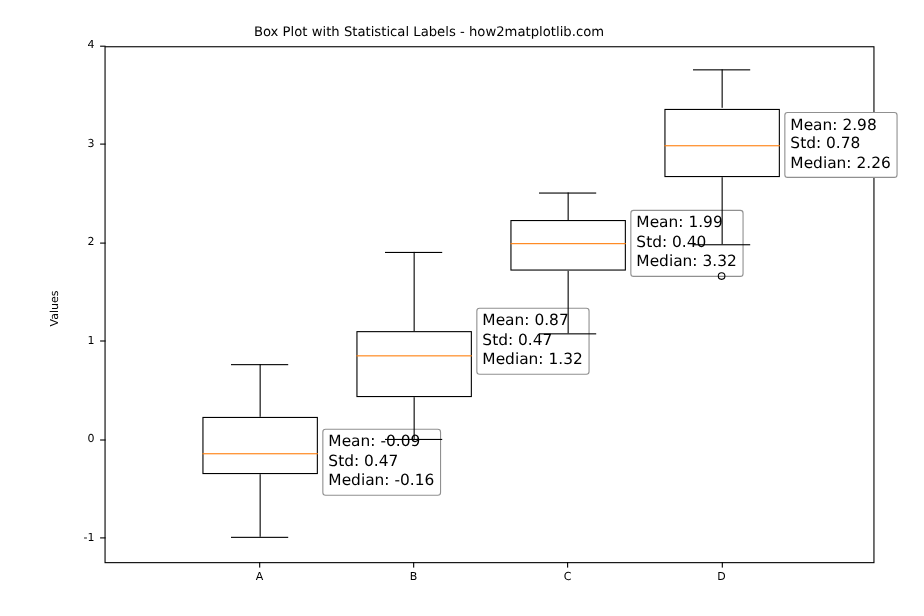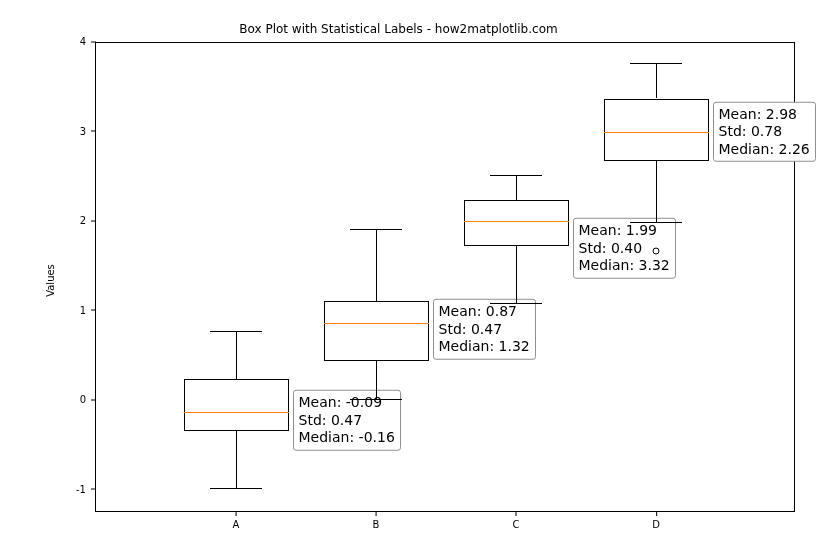--- a/index.html
+++ b/index.html
@@ -16,7 +16,6 @@
     position: relative;
     width: 780px;
     height: 560px;
-    padding-left: 17px;
   }
   .title {
     position: absolute;

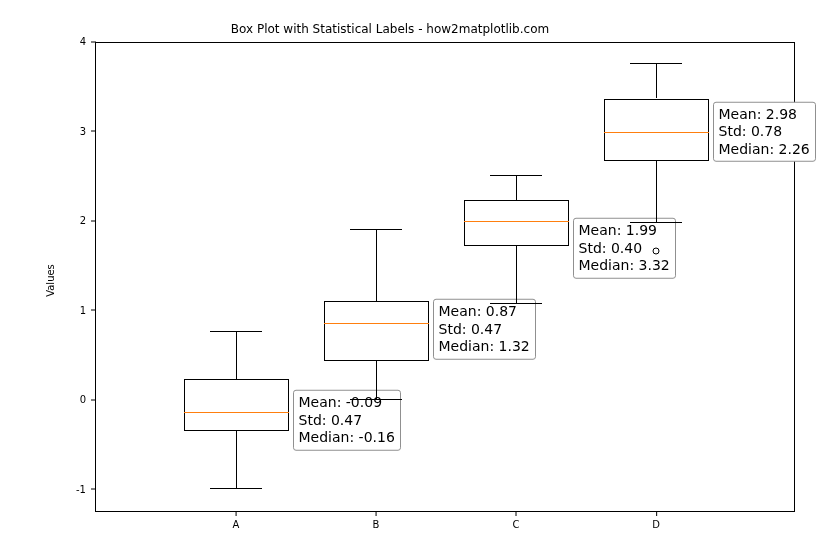--- a/index.html
+++ b/index.html
@@ -185,7 +185,7 @@
       <div class="cap" style="left: 393.75px; width: 52.5px; top: 132.495px;"></div>
       <div class="box" style="left: 367.5px; width: 105px; top: 156.667px; height: 46.5524px;"></div>
       <div class="median" style="left: 367.5px; width: 105px; top: 178.152px;"></div>
-      <div class="stat-label" style="left: 476.5px; top: 178.152px; margin-top: 27px;">
+      <div class="stat-label" style="left: 476.5px; top: 178.152px;">
         <div>Mean: 1.99</div>
         <div>Std: 0.40</div>
         <div>Median: 3.32</div>

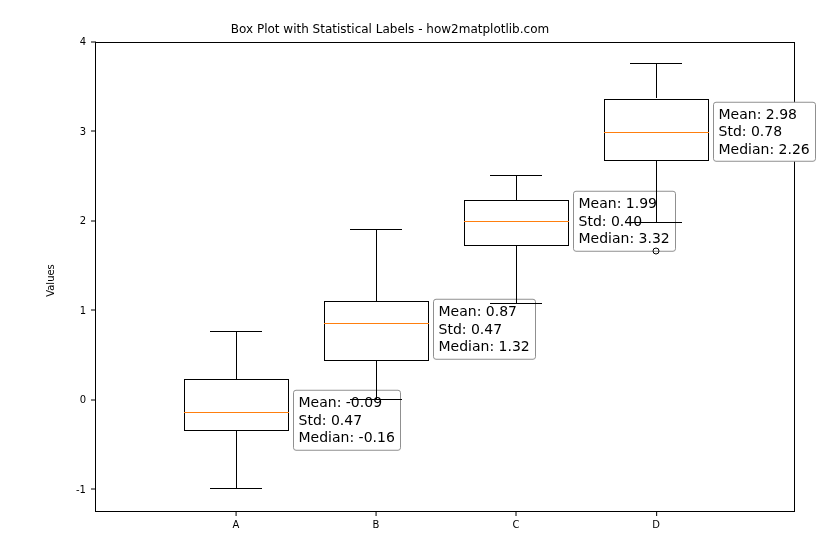--- a/index.html
+++ b/index.html
@@ -174,7 +174,7 @@
       <div class="cap" style="left: 253.75px; width: 52.5px; top: 186.21px;"></div>
       <div class="box" style="left: 227.5px; width: 105px; top: 257.829px; height: 59.981px;"></div>
       <div class="median" style="left: 227.5px; width: 105px; top: 280.21px;"></div>
-      <div class="stat-label" style="left: 336.5px; top: 286px;">
+      <div class="stat-label" style="left: 336.5px; top: 267px;">
         <div>Mean: 0.87</div>
         <div>Std: 0.47</div>
         <div>Median: 1.32</div>

